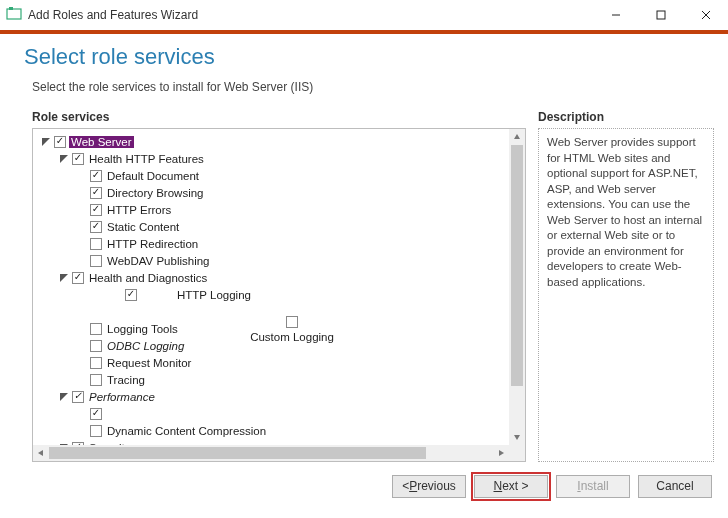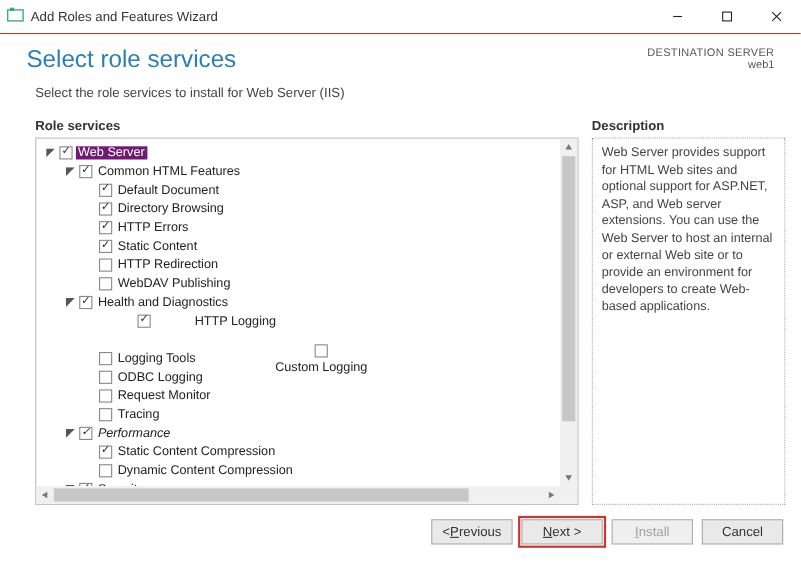--- a/index.html
+++ b/index.html
@@ -18,7 +18,7 @@
     display: flex;
     align-items: center;
     padding: 0 0 0 6px;
-    border-bottom: 1px solid #c2410c;
+    border-bottom: 4px solid #c2410c;
     position: relative;
   }
   .titlebar-icon svg { width: 16px; height: 16px; }

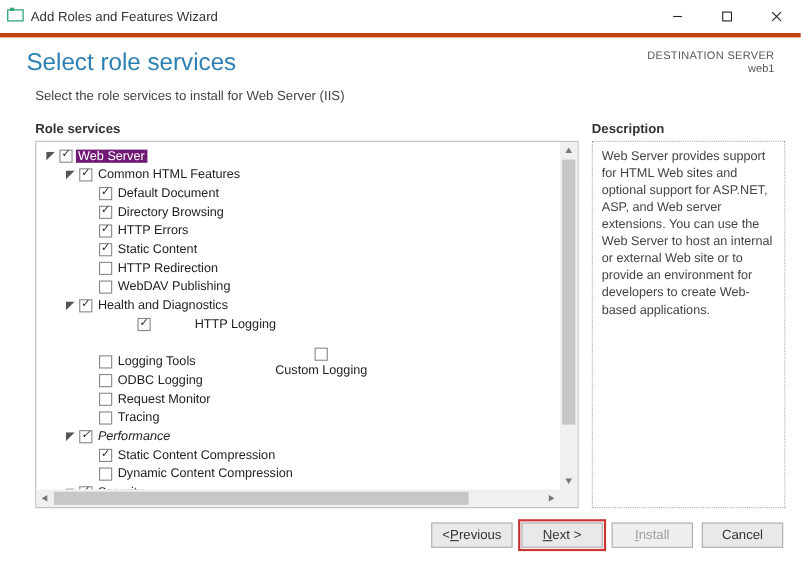--- a/index.html
+++ b/index.html
@@ -236,10 +236,6 @@
 
 <div class="header">
   <div class="page-title">Select role services</div>
-  <div class="dest">
-    <div class="dest-label">DESTINATION SERVER</div>
-    <div class="dest-value">web1</div>
-  </div>
 </div>
 
 <div class="body">

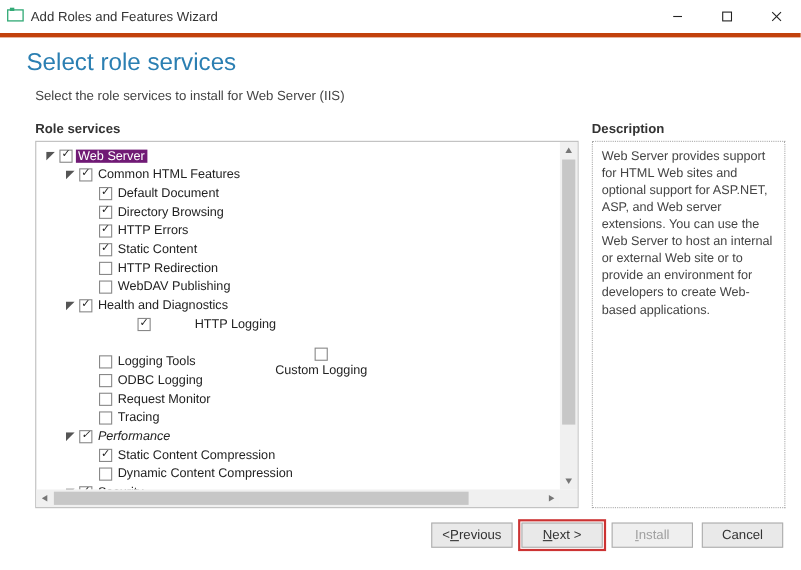--- a/index.html
+++ b/index.html
@@ -264,7 +264,7 @@
                   </svg>
                 </span>
                 <span class="chk checked"></span>
-                <span class="lbl">Common HTML Features</span>
+                <span class="lbl">Health HTTP Features</span>
               </div>
               <div class="node" style="padding-left: 36px;">
                 <span class="exp"></span>

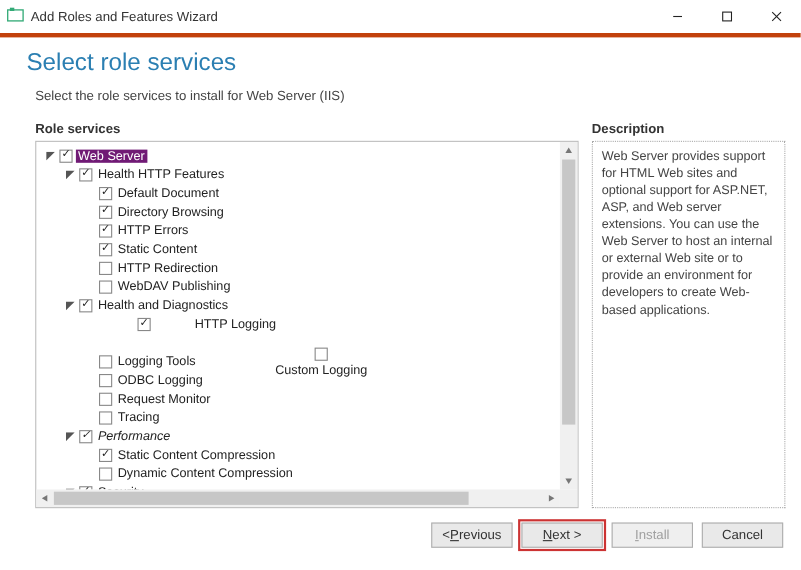--- a/index.html
+++ b/index.html
@@ -320,7 +320,7 @@
                 <span class="chk"></span>
                 <span class="lbl">Logging Tools</span>
               </div>
-              <div class="node" style="padding-left: 36px;">
+              <div class="node" style="padding-left: 36px; font-style: italic;">
                 <span class="exp"></span>
                 <span class="chk"></span>
                 <span class="lbl">ODBC Logging</span>

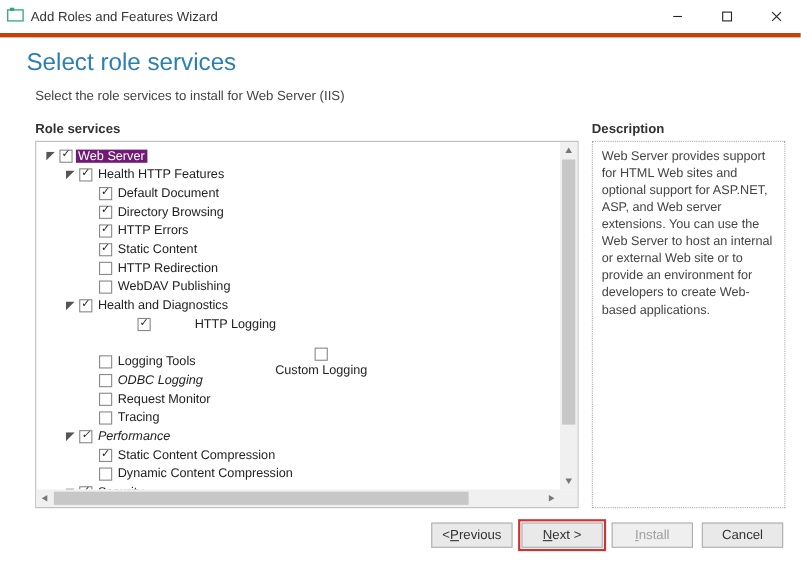--- a/index.html
+++ b/index.html
@@ -347,7 +347,6 @@
               <div class="node" style="padding-left: 36px;">
                 <span class="exp"></span>
                 <span class="chk checked"></span>
-                <span class="lbl">Static Content Compression</span>
               </div>
               <div class="node" style="padding-left: 36px;">
                 <span class="exp"></span>

